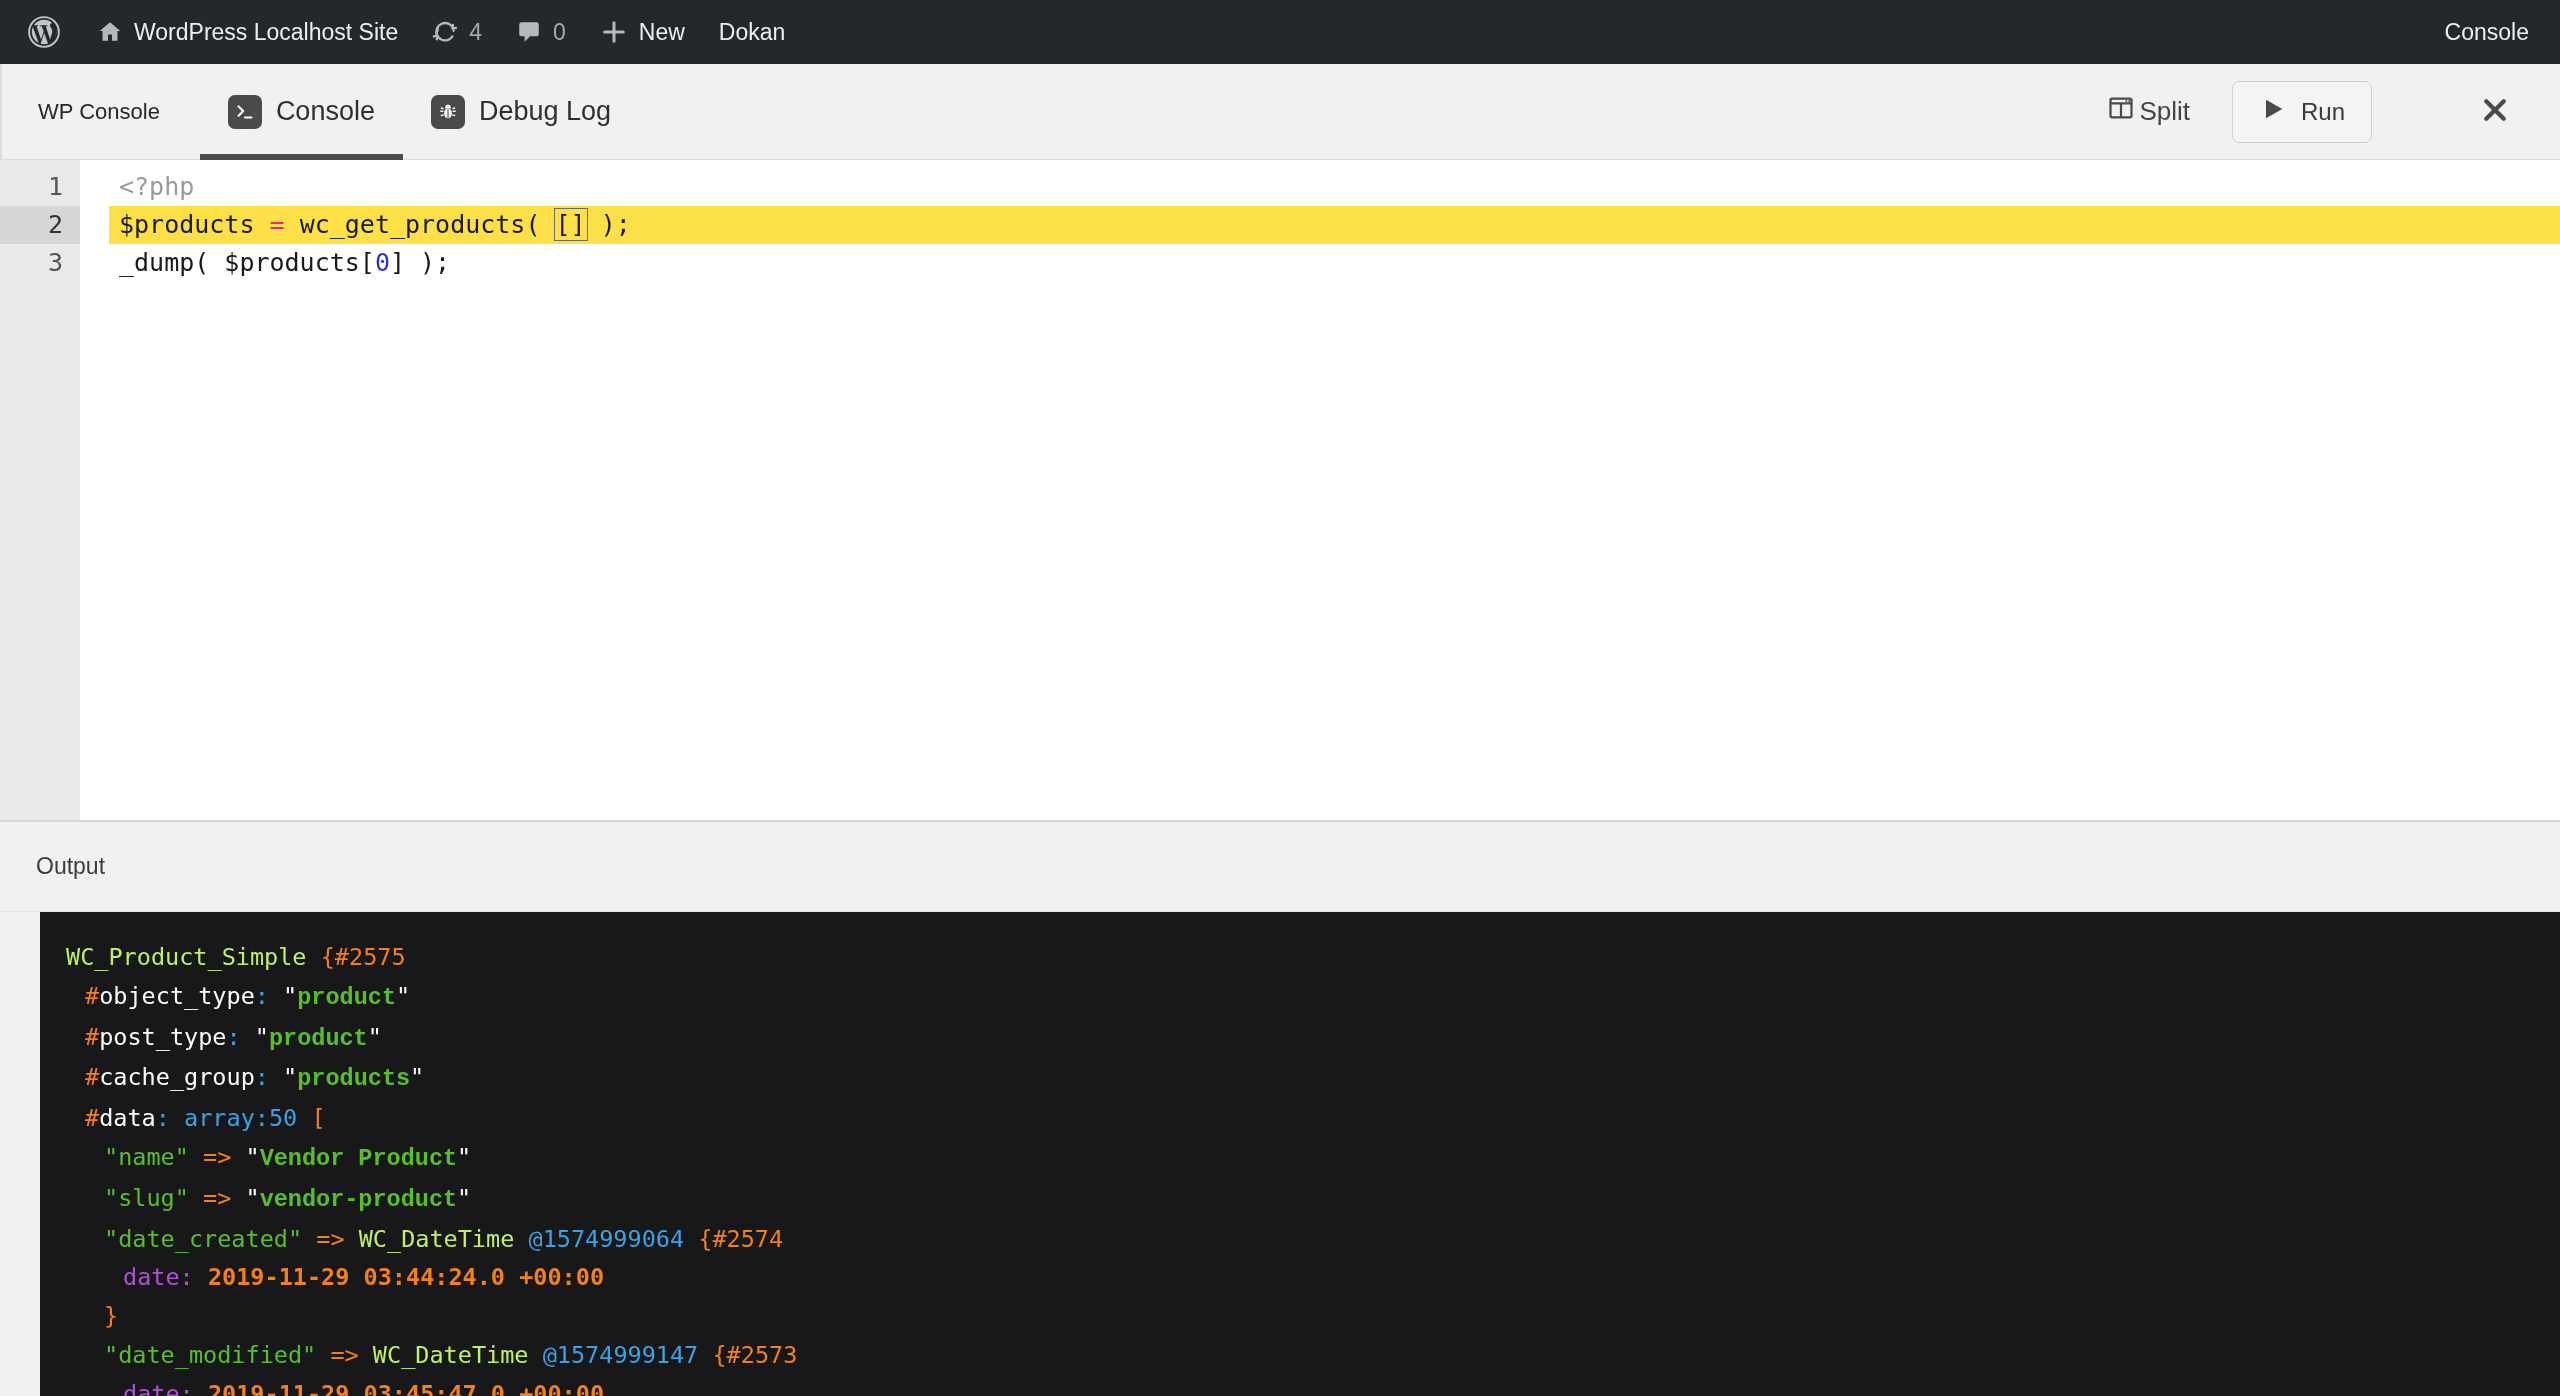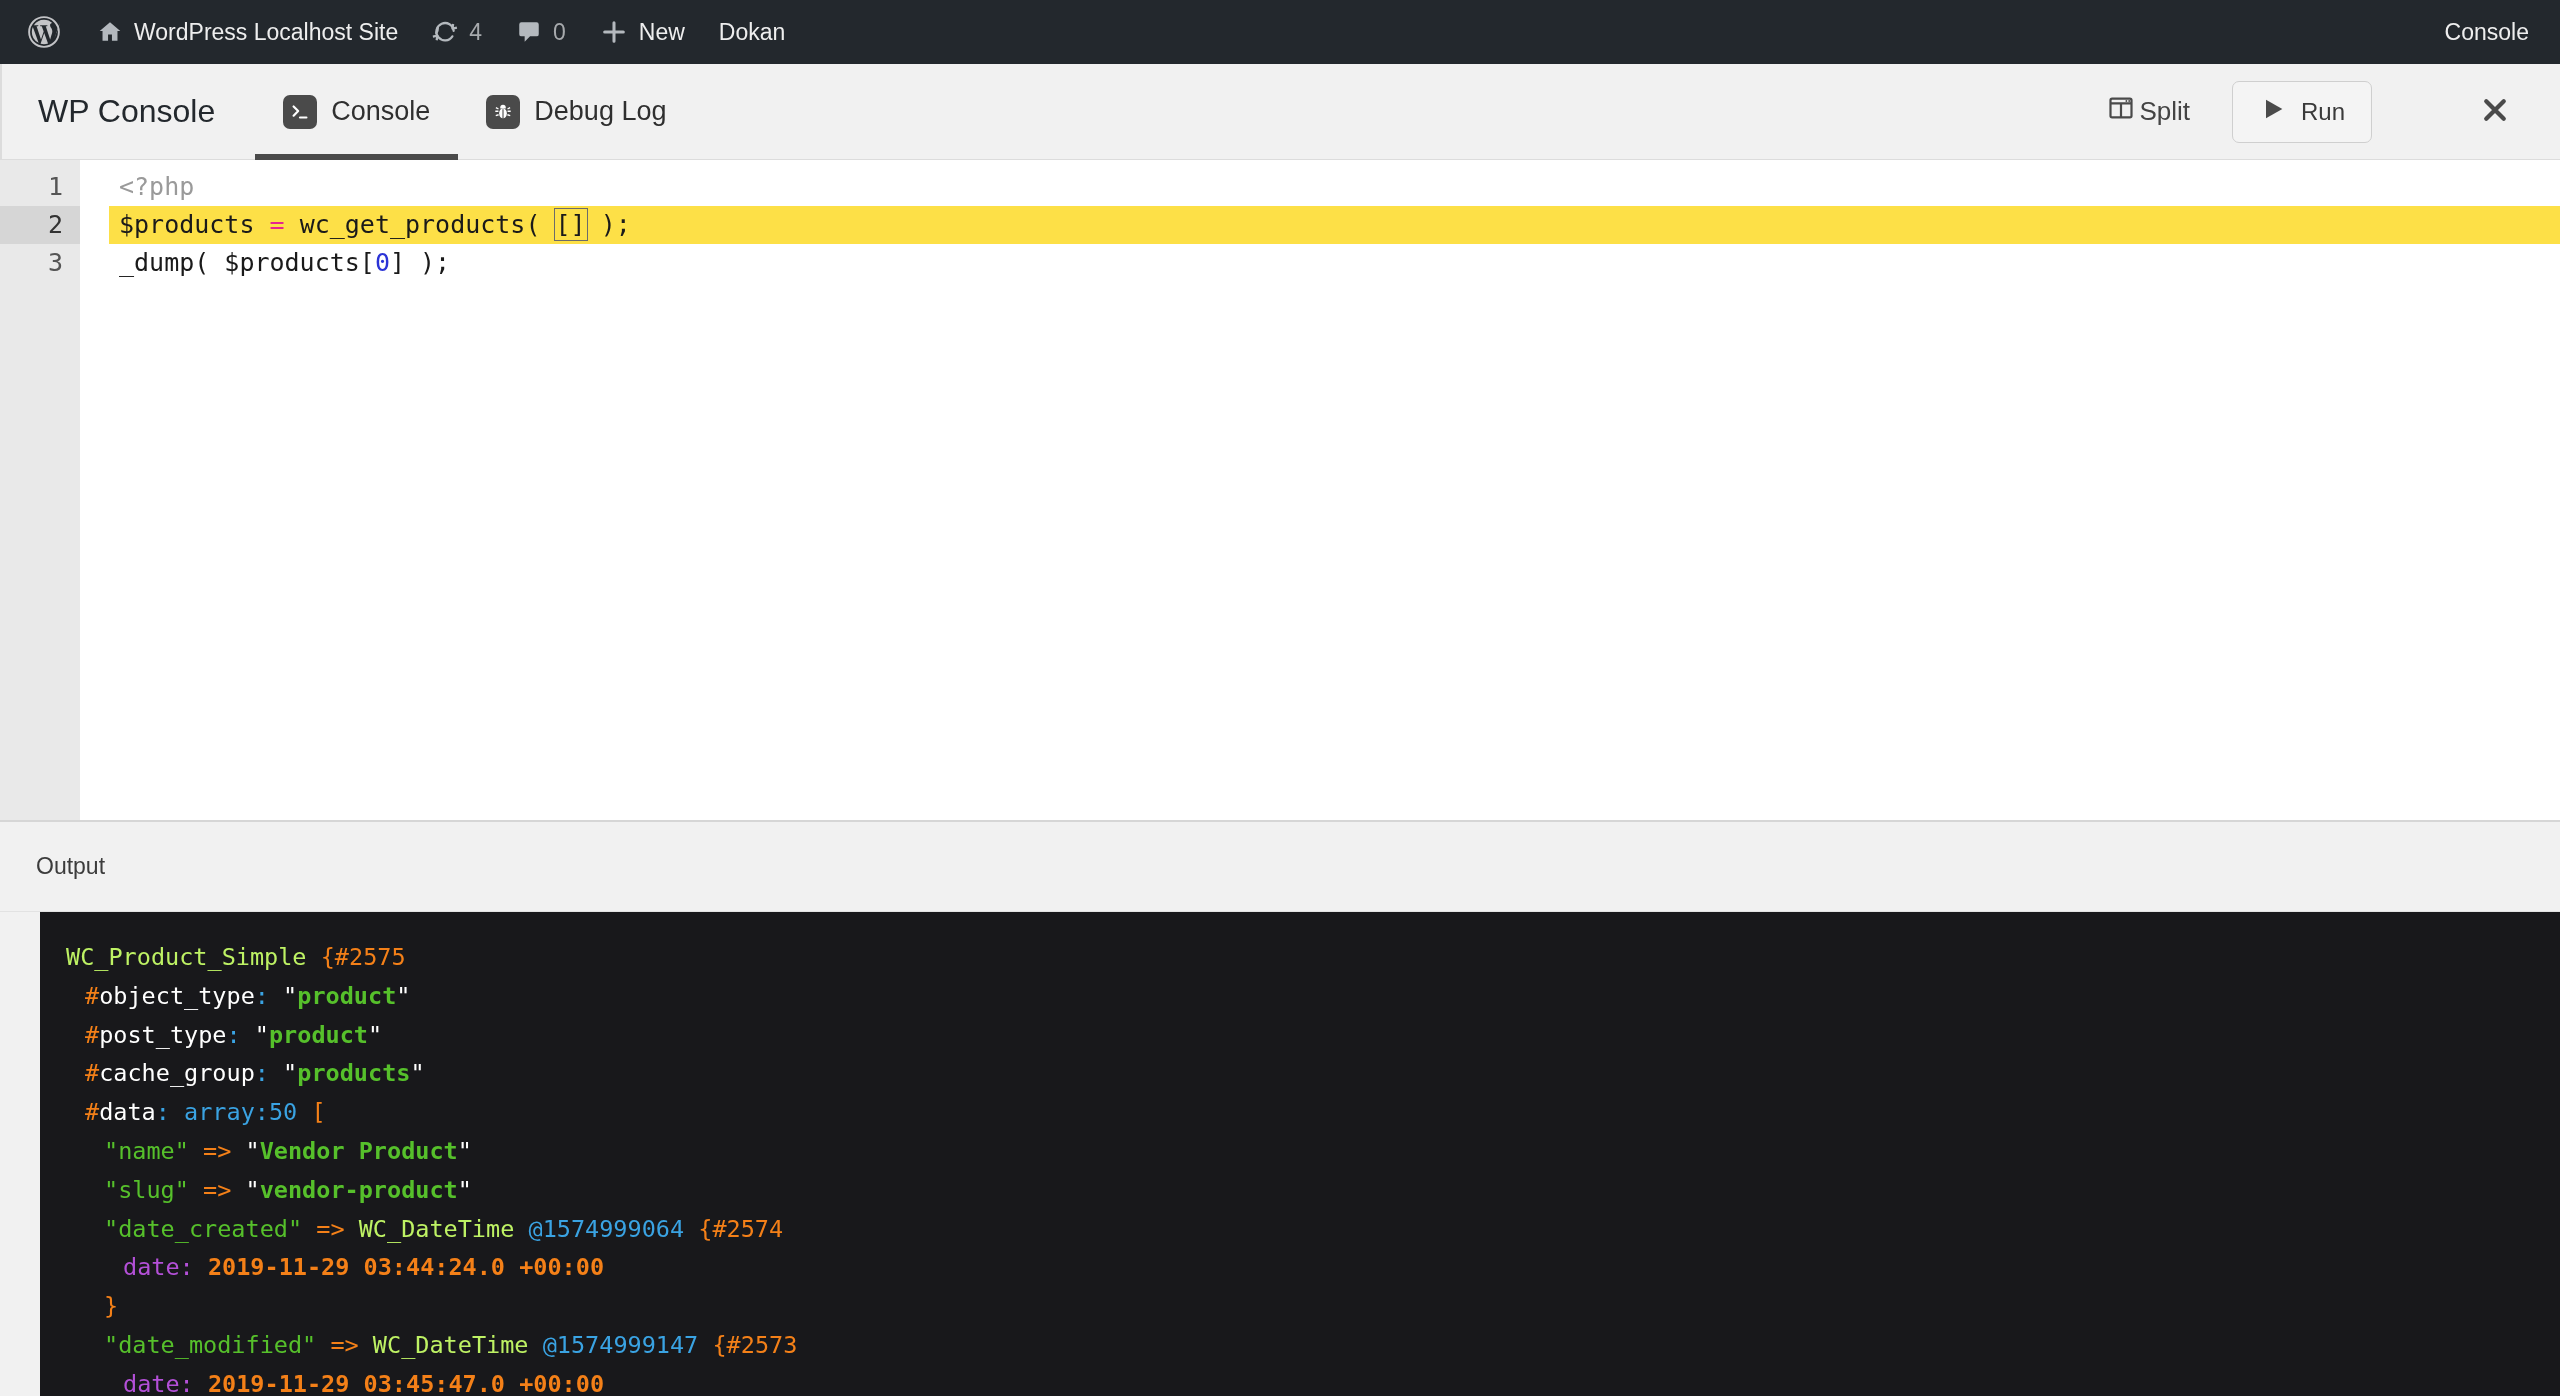--- a/index.html
+++ b/index.html
@@ -54,7 +54,7 @@
     position: relative;
   }
   #wp-console-title {
-    font-size: 32px; color: #23282d;
+    font-size: 22px; color: #23282d;
     padding-left: 36px; padding-right: 40px;
     white-space: nowrap;
   }

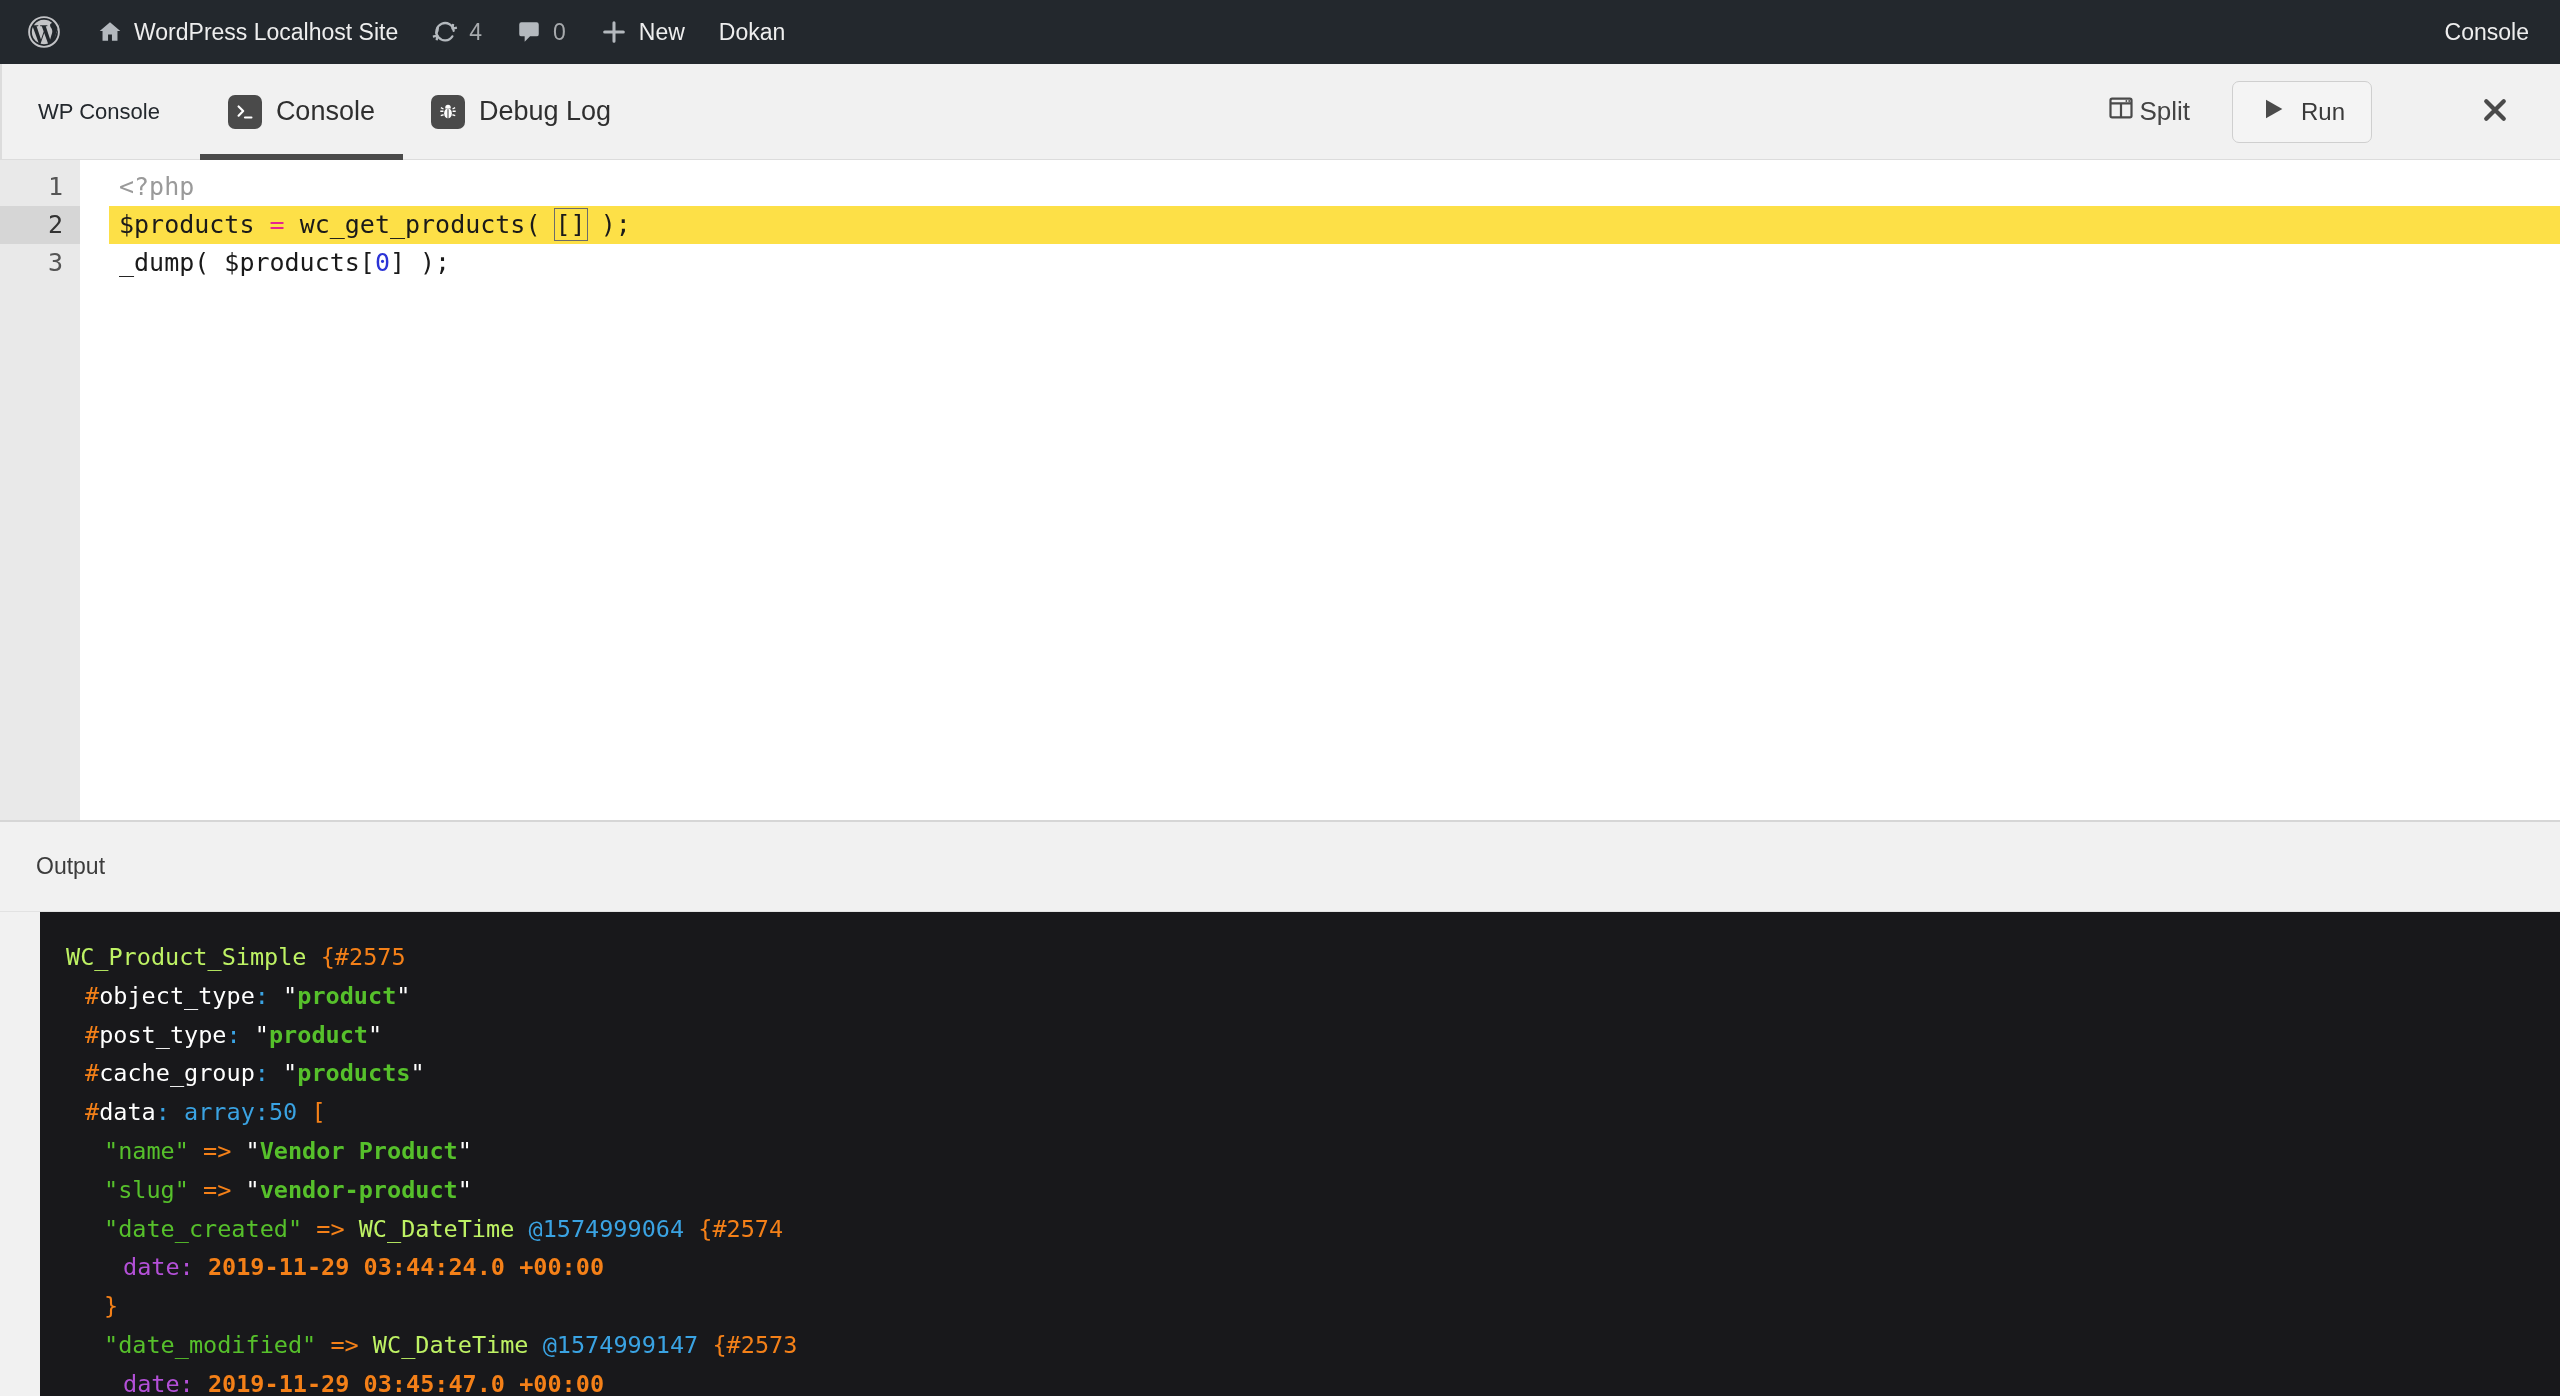--- a/index.html
+++ b/index.html
@@ -164,7 +164,7 @@
   .d-prop   { color: #ffffff; }
   .d-hash   { color: #f48018; }
   .d-colon  { color: #3aa3e3; }
-  .d-str    { color: #56c02b; font-weight: bold; }
+  .d-str    { color: #56c02b; font-weight: bold; font-family: Liberation Mono, monospace; }
   .d-key    { color: #56c02b; }
   .d-quote  { color: #ffffff; }
   .d-num    { color: #3aa3e3; }

